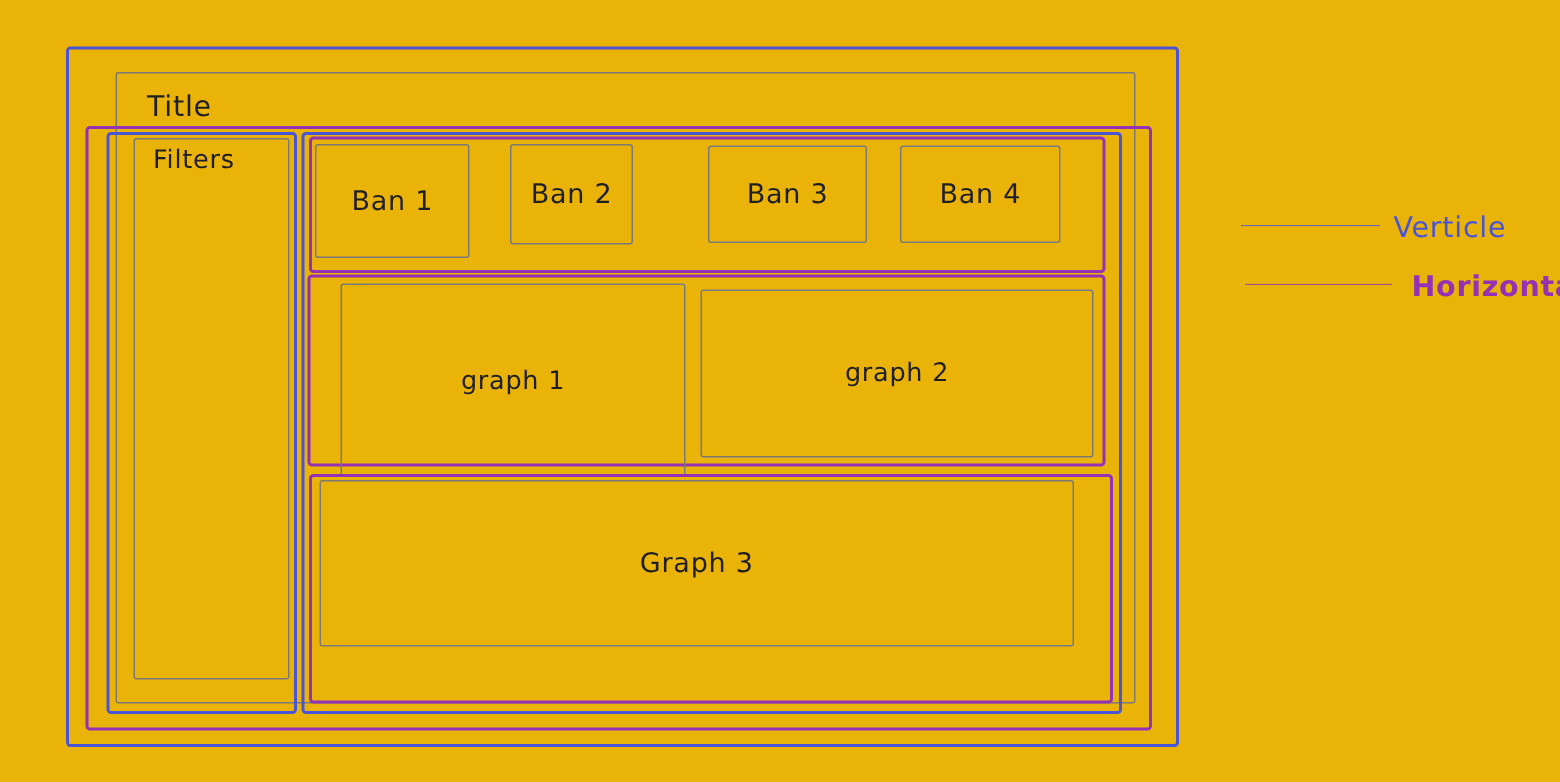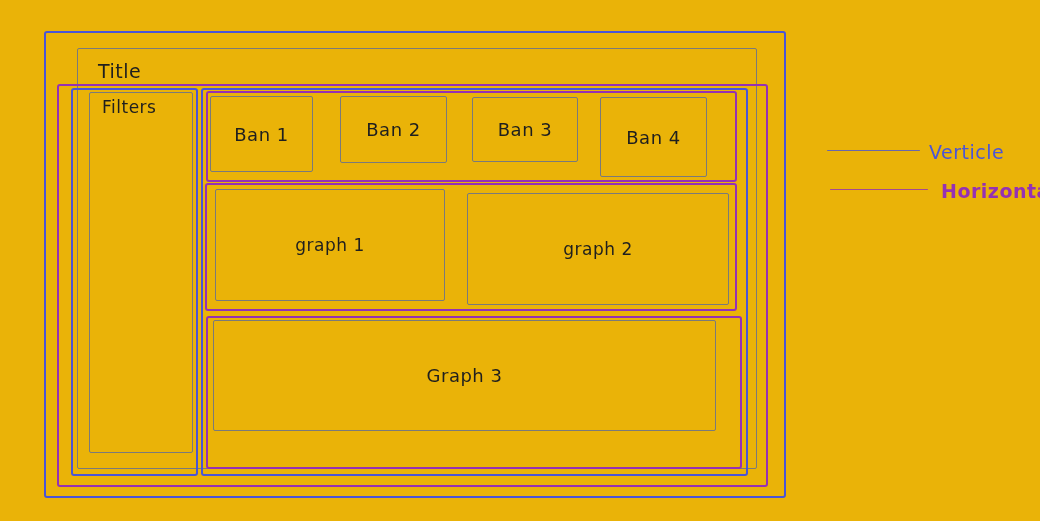--- a/index.html
+++ b/index.html
@@ -52,7 +52,7 @@
 
   #bans-row         { left: 206px; top: 91px;  width: 531px; height: 91px;  }
   #ban-1            { left: 210px; top: 96px;  width: 103px; height: 76px;  }
-  #ban-2            { left: 340px; top: 96px;  width: 107px; height: 67px;  }
+  #ban-2            { left: 340px; top: 96px;  width: 82px; height: 67px;  }
   #ban-3            { left: 472px; top: 97px;  width: 106px; height: 65px;  }
   #ban-4            { left: 600px; top: 97px;  width: 107px; height: 80px;  }
 

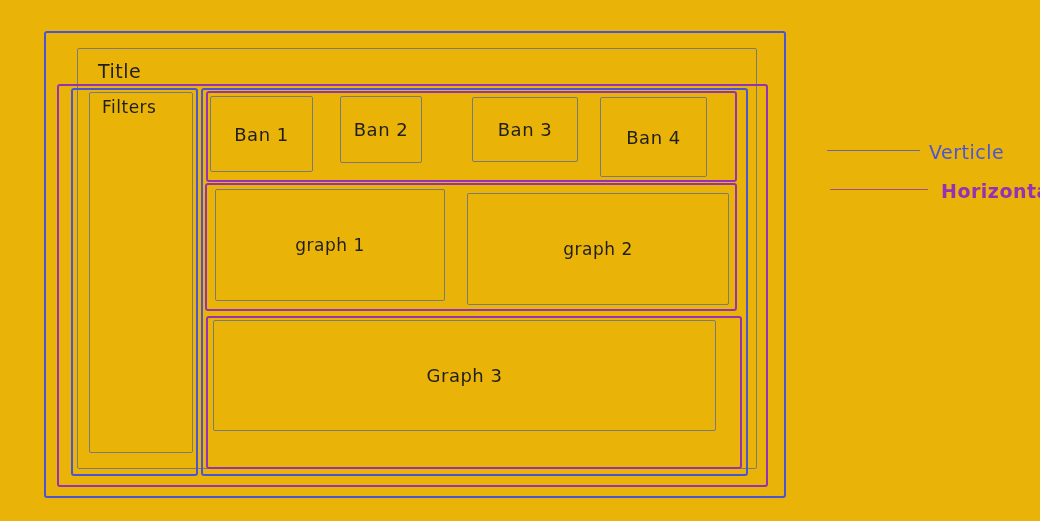--- a/index.html
+++ b/index.html
@@ -54,7 +54,7 @@
   #ban-1            { left: 210px; top: 96px;  width: 103px; height: 76px;  }
   #ban-2            { left: 340px; top: 96px;  width: 82px; height: 67px;  }
   #ban-3            { left: 472px; top: 97px;  width: 106px; height: 65px;  }
-  #ban-4            { left: 600px; top: 97px;  width: 107px; height: 80px;  }
+  #ban-4            { left: 600px; top: 97px;  width: 107px; height: 65px;  }
 
   #graphs-row       { left: 205px; top: 183px; width: 532px; height: 128px; }
   #graph-1          { left: 215px; top: 189px; width: 230px; height: 112px; }

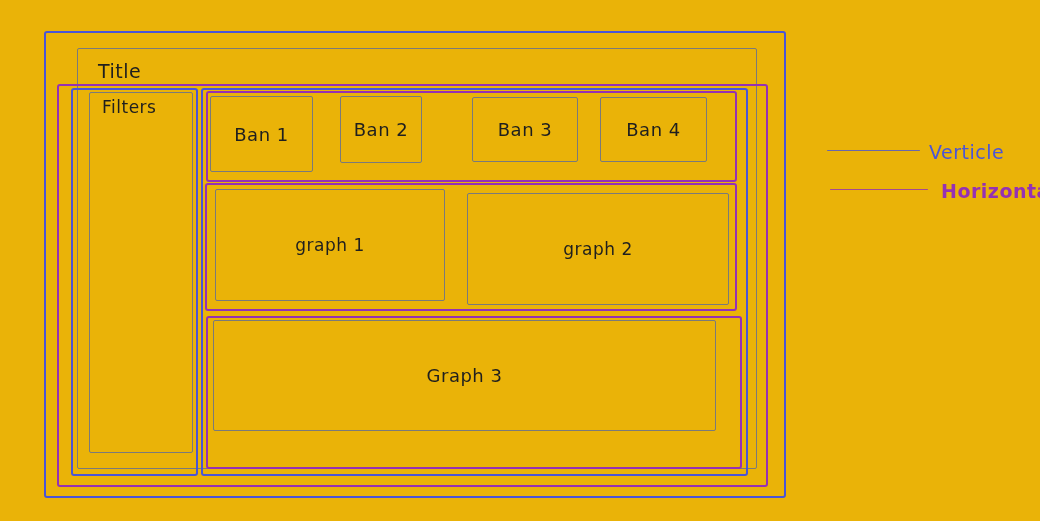--- a/index.html
+++ b/index.html
@@ -57,7 +57,7 @@
   #ban-4            { left: 600px; top: 97px;  width: 107px; height: 65px;  }
 
   #graphs-row       { left: 205px; top: 183px; width: 532px; height: 128px; }
-  #graph-1          { left: 215px; top: 189px; width: 230px; height: 112px; }
+  #graph-1          { left: 227px; top: 189px; width: 230px; height: 129px; }
   #graph-2          { left: 467px; top: 193px; width: 262px; height: 112px; }
 
   #graph3-row       { left: 206px; top: 316px; width: 536px; height: 153px; }

